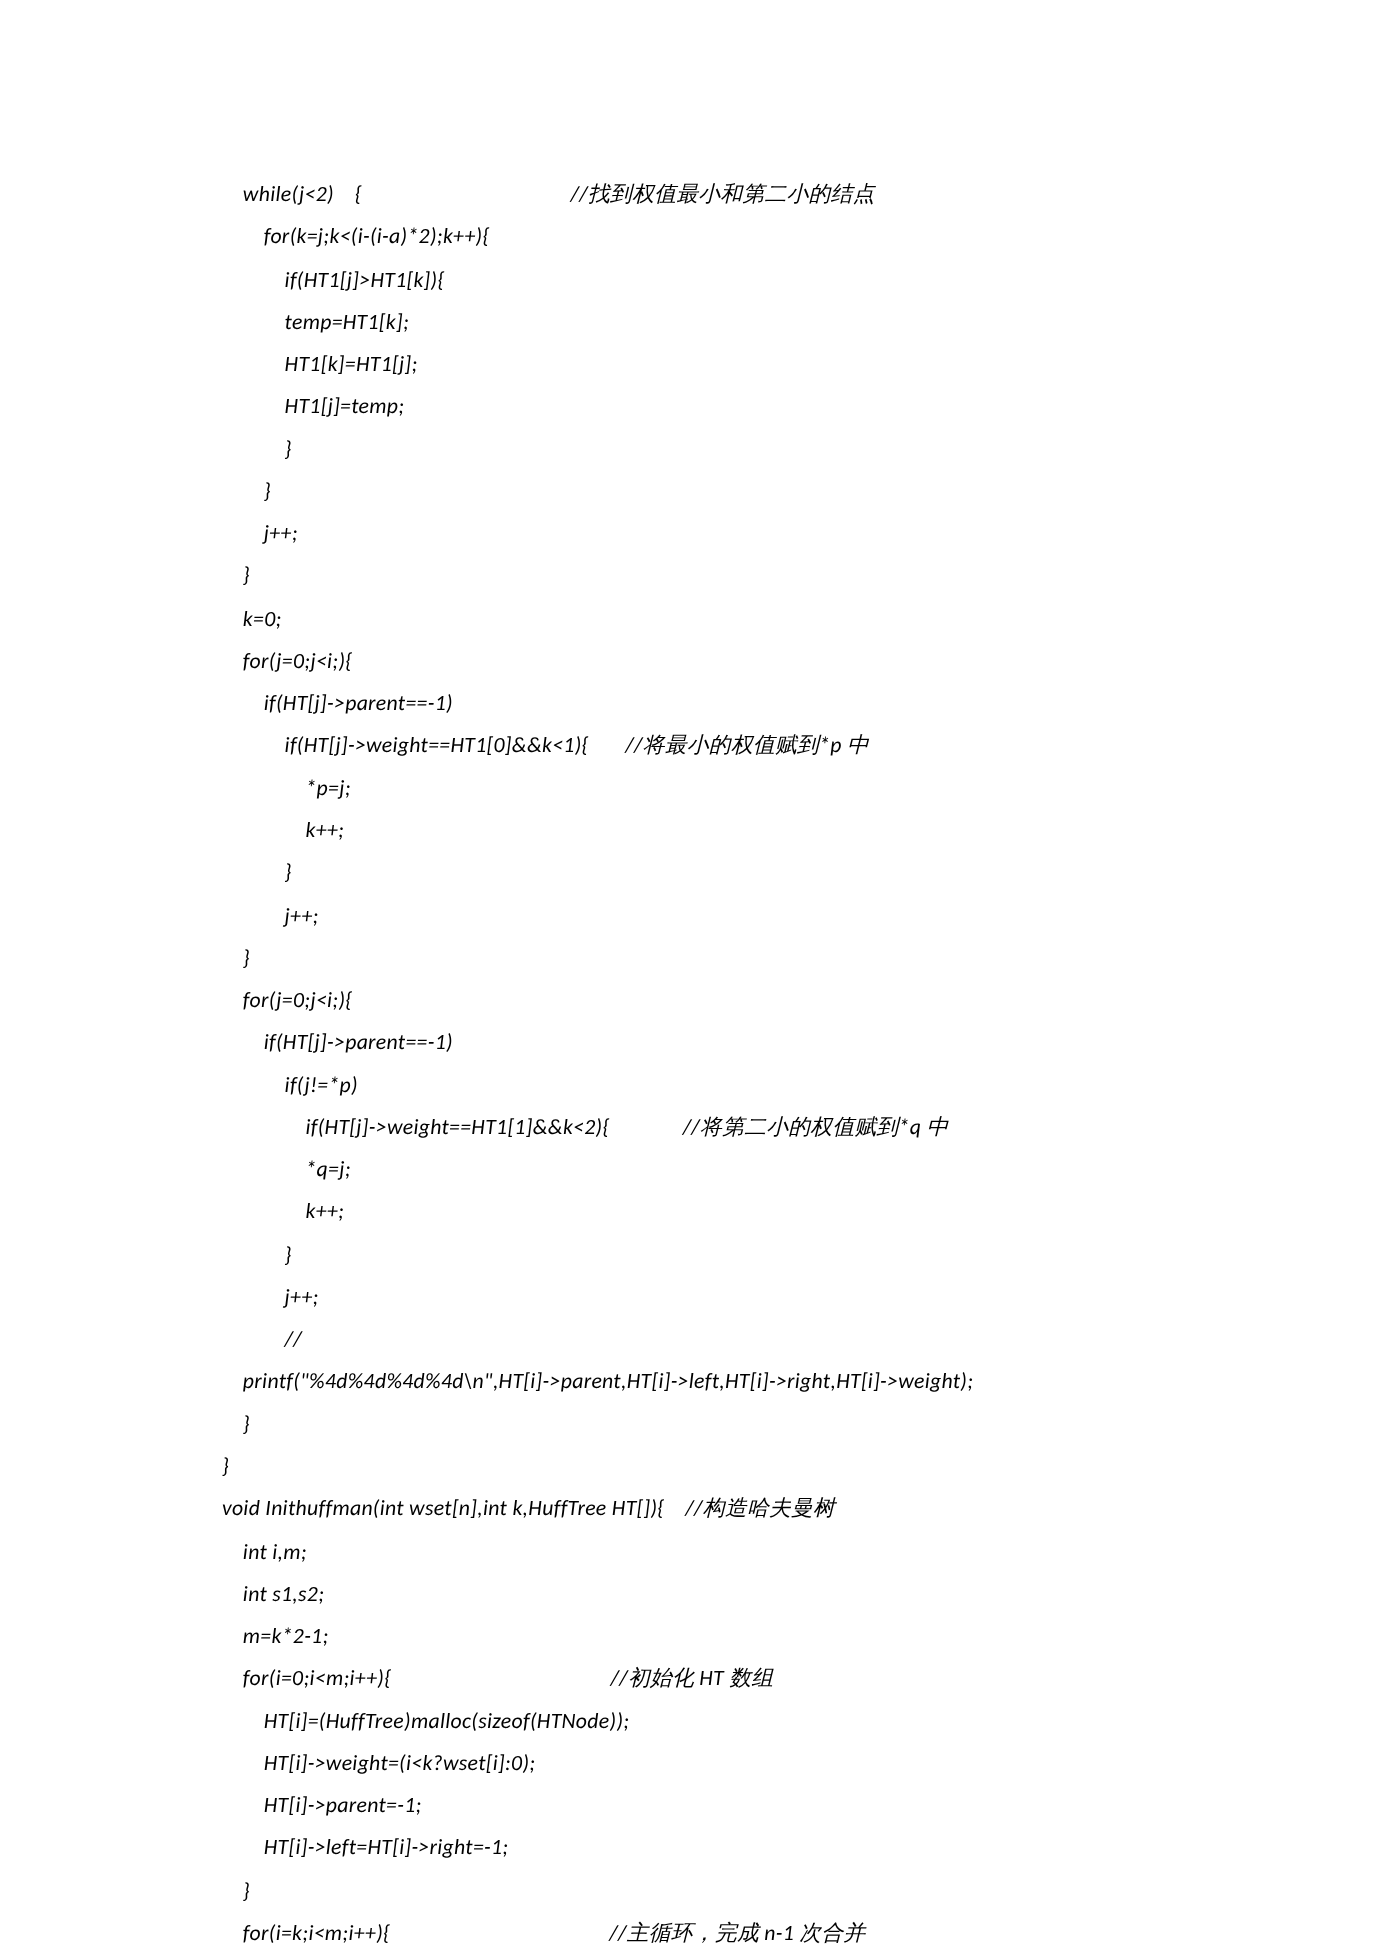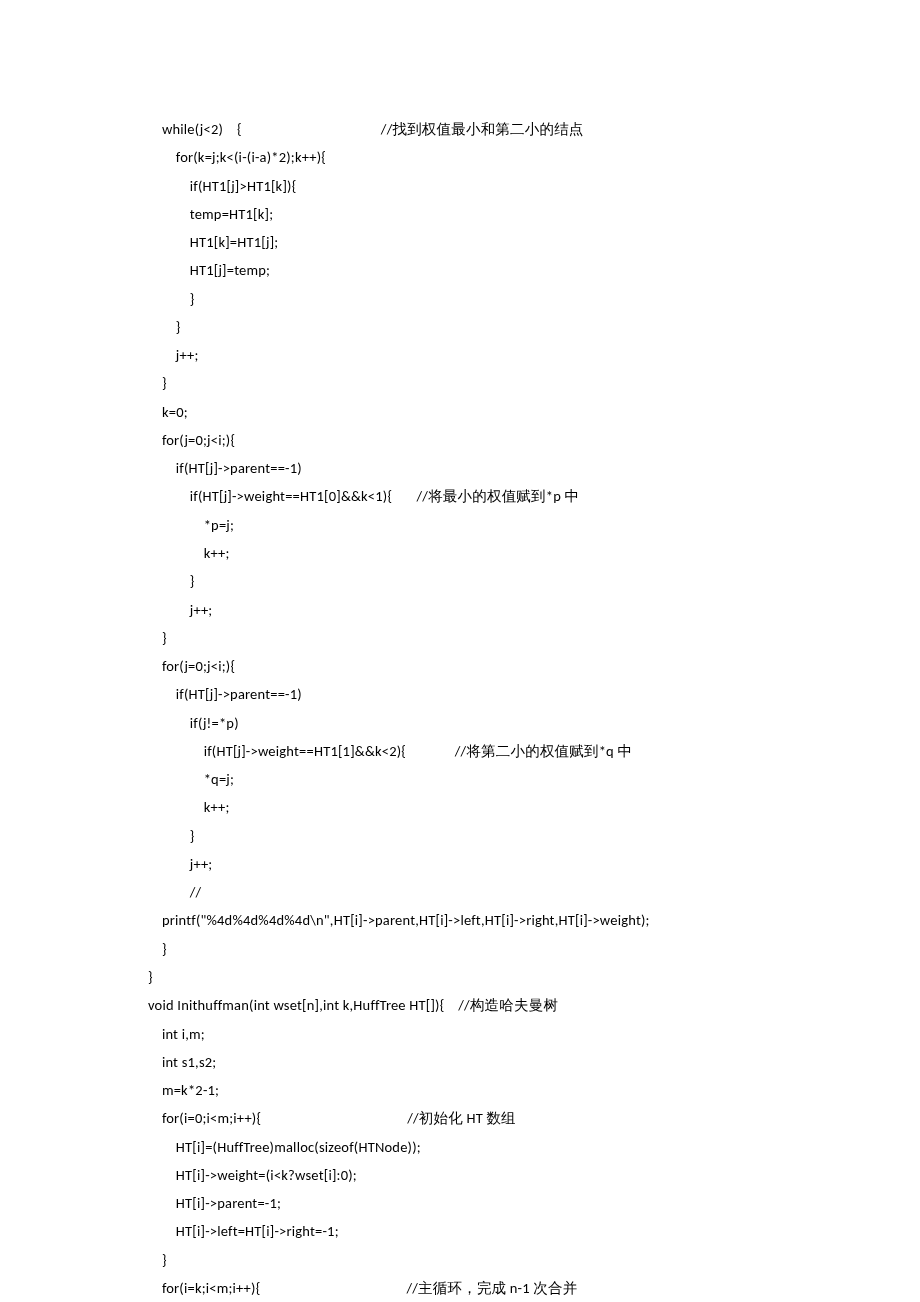--- a/index.html
+++ b/index.html
@@ -19,7 +19,7 @@
     white-space: pre;
     letter-spacing: 0.2px;
   }
-  .line { display: block; }
+  .line { display: block; font-style: italic; }
 </style>
 </head>
 <body>

